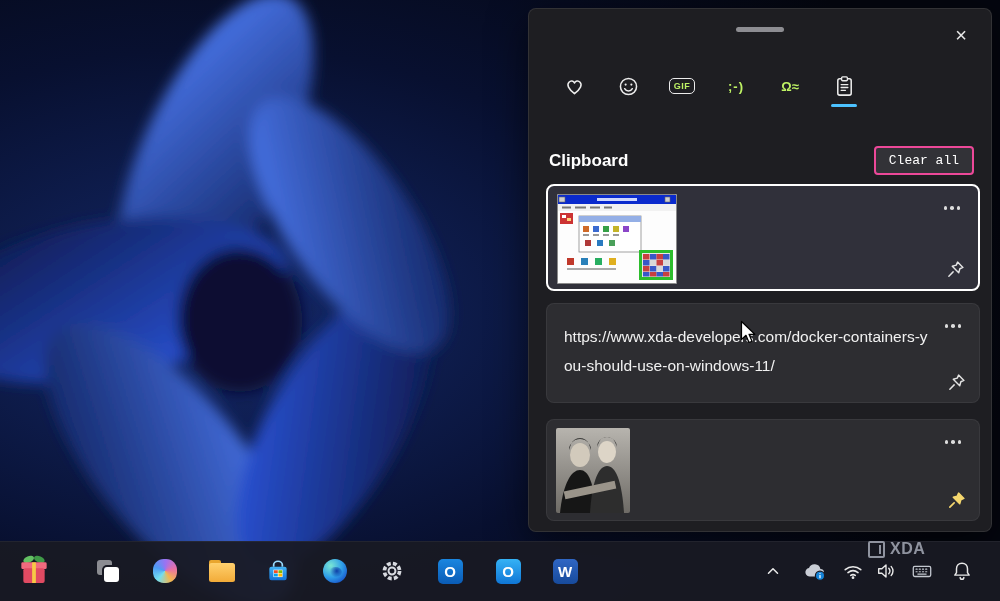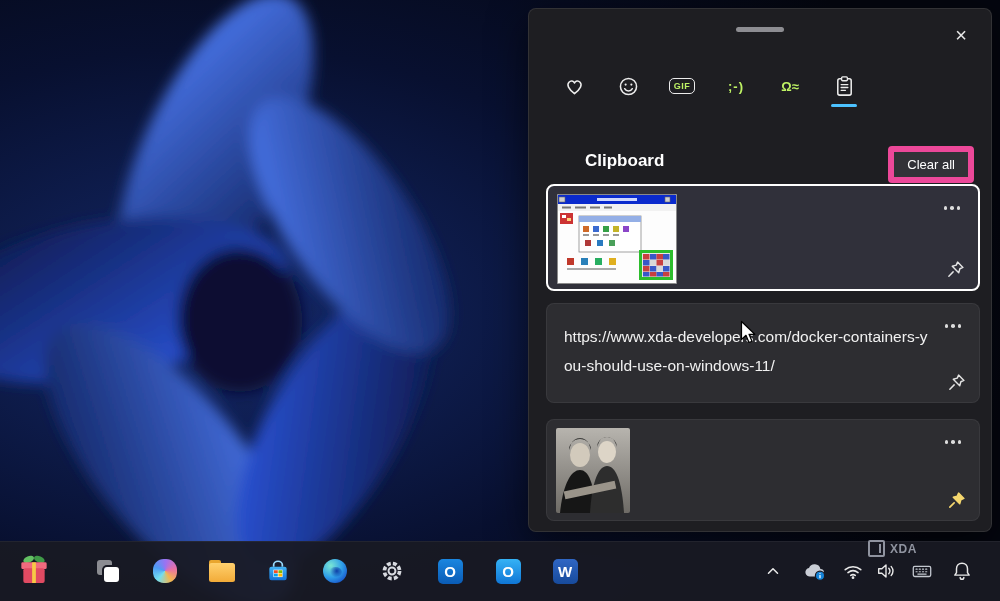--- a/index.html
+++ b/index.html
@@ -44,7 +44,7 @@
   }
   .kaomoji-txt { font-size:13px; font-weight:bold; letter-spacing:1px; }
   .symbols-txt { font-size:13px; font-weight:bold; }
-  .panel-header { position:absolute; left:20px; right:17px; top:136px; height:32px;margin-left:36px; }
+  .panel-header { position:absolute; left:20px; right:17px; top:136px; height:32px; }
   .panel-title { font-size:17px; font-weight:600; color:#fff; line-height:32px; }
   .clear-all {
     position:absolute; right:0; top:1px; padding:5px 13px;

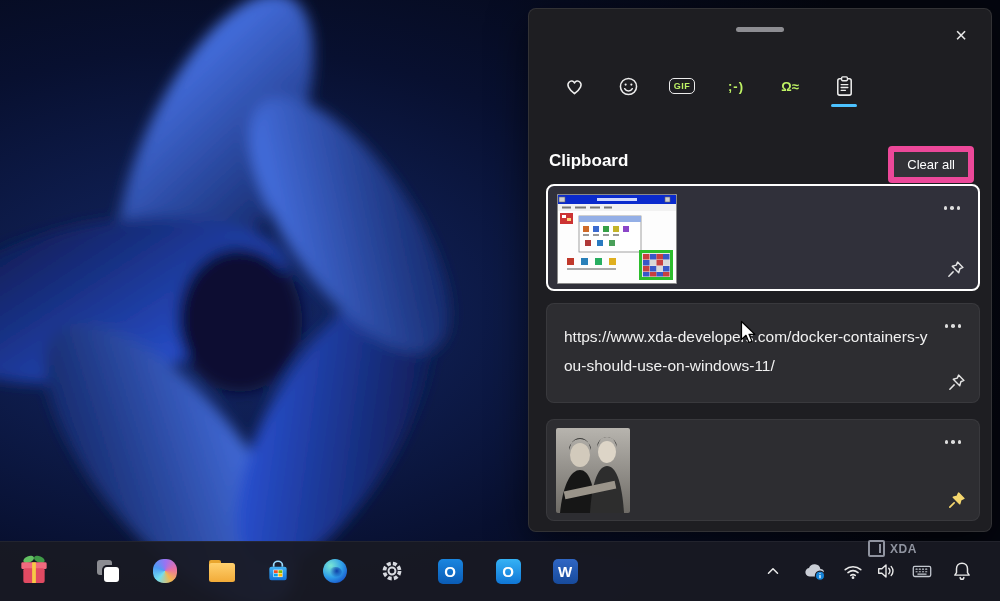--- a/index.html
+++ b/index.html
@@ -48,8 +48,8 @@
   .panel-title { font-size:17px; font-weight:600; color:#fff; line-height:32px; }
   .clear-all {
     position:absolute; right:0; top:1px; padding:5px 13px;
-    background:#323237; border:6px solid #ec4899; border-radius:4px;
-    color:#fff; font-size:13px; cursor:pointer; font-family:Liberation Sans, sans-serif;
+    background:#323237; border:2px solid #ec4899; border-radius:4px;
+    color:#fff; font-size:13px; cursor:pointer; font-family:Liberation Mono, monospace;
   }
   .card {
     position:absolute; left:17px; width:434px;

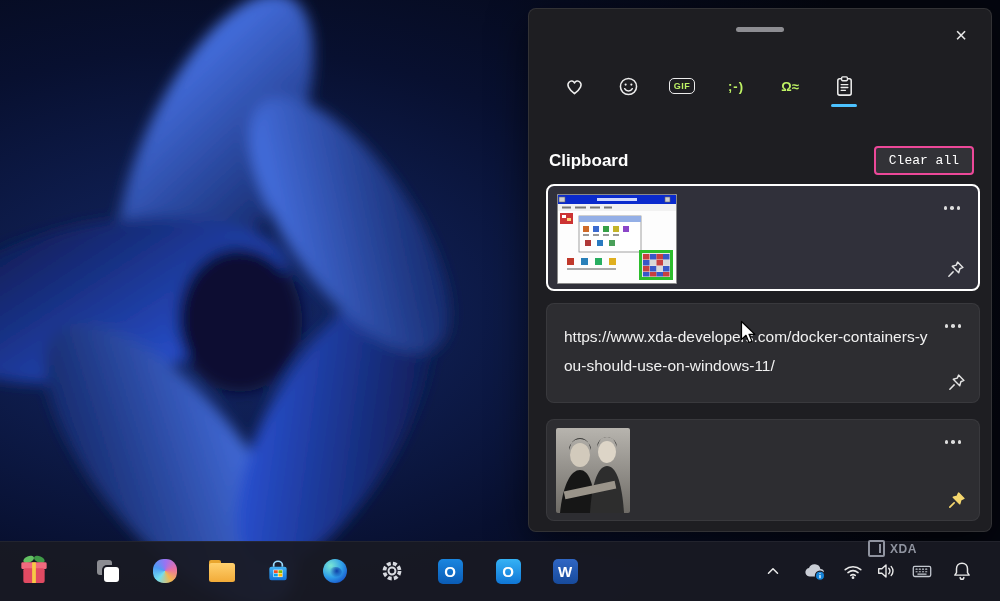--- a/index.html
+++ b/index.html
@@ -116,7 +116,7 @@
   }
   .wm-box { width:17px; height:17px; border:2.5px solid #969aa6; border-radius:2px; position:relative; }
   .wm-box::after { content:""; position:absolute; right:2px; top:2px; bottom:2px; width:2.5px; background:#969aa6; }
-  .wm-text { font-size:12px; font-weight:800; letter-spacing:.5px; }
+  .wm-text { font-size:16px; font-weight:800; letter-spacing:.5px; }
 
   .cursor { position:absolute; left:740px; top:320px; z-index:60; pointer-events:none; }
 </style>

